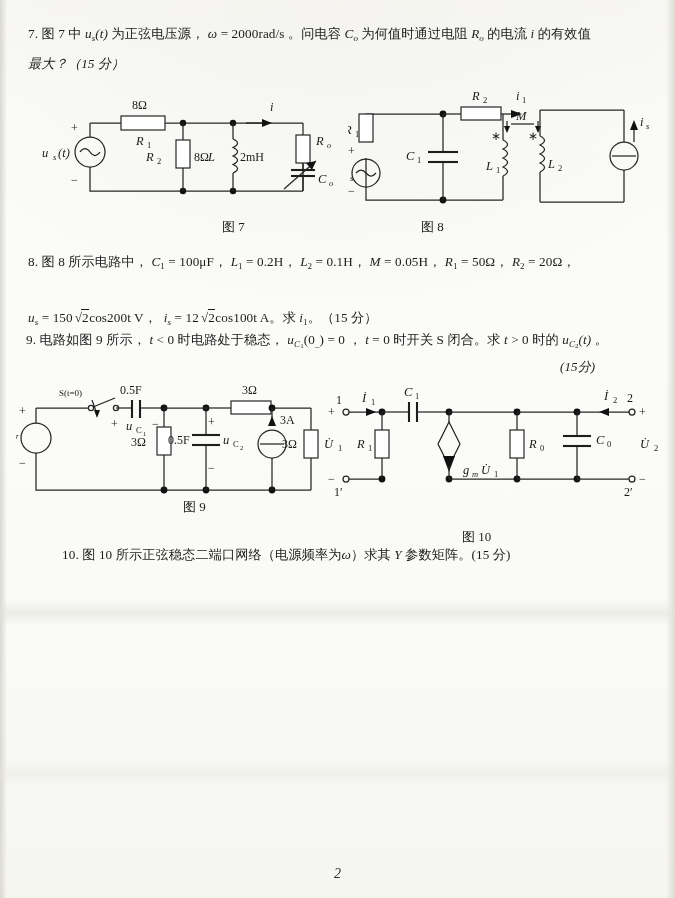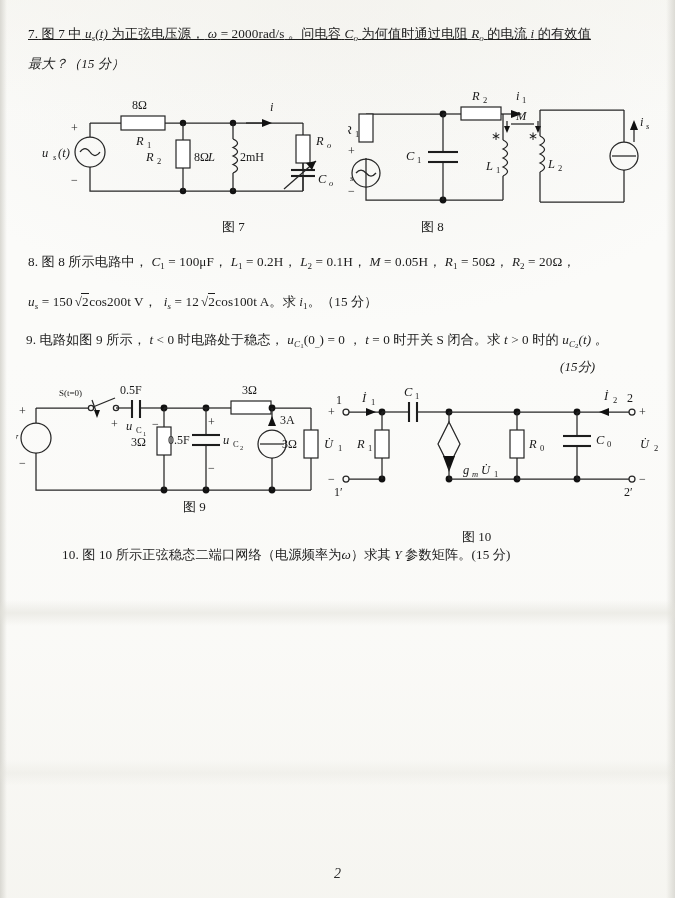--- a/index.html
+++ b/index.html
@@ -76,7 +76,7 @@
   <div class="scan-band" style="top:600px;"></div>
   <div class="scan-band" style="top:760px;opacity:.6;"></div>
 
-  <div class="qtext" style="left:28px;top:24px;text-decoration:underline;">
+  <div class="qtext" style="left:28px;top:24px;">
     <span>7.</span>
     <span>图 7 中</span>
     <span class="it">u</span><span class="sub">s</span><span class="it">(t)</span>

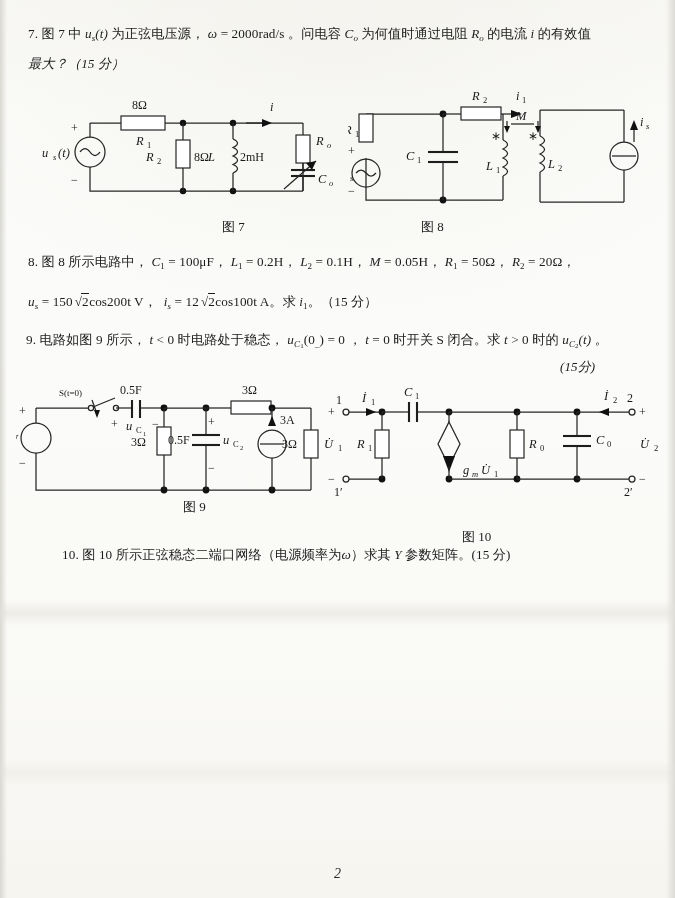--- a/index.html
+++ b/index.html
@@ -234,7 +234,7 @@
     <span class="it">R</span><span class="subn">2</span>
     <span>= 20Ω</span>，
   </div>
-  <div class="qtext" style="left:28px;top:292px;">
+  <div class="qtext" style="left:28px;top:308px;">
     <span class="it">u</span><span class="sub">s</span>
     <span>= 150</span><span class="sqrt"><span class="rad">2</span></span><span>cos200t V，</span>
     &nbsp;<span class="it">i</span><span class="sub">s</span>

